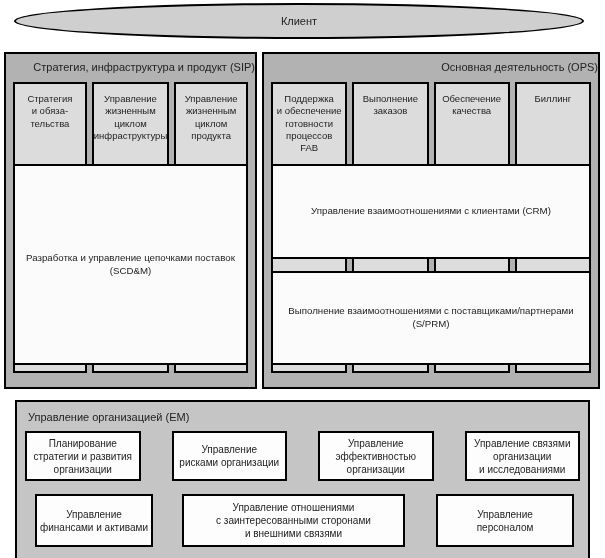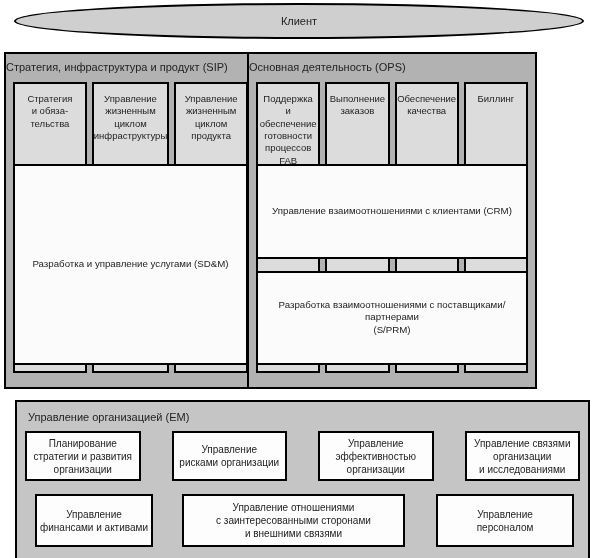--- a/index.html
+++ b/index.html
@@ -22,7 +22,7 @@
   }
   .panel.sip { left:4px;   width:253px; height:337px; }
   .panel.ops { left:247px; width:290px; height:337px; }
-  .panel-title { text-align:left; margin-top:7px; font-size:11px; }
+  .panel-title { text-align:right; margin-top:7px; font-size:11px; }
   .panel-body { position:absolute; left:7px; right:7px; top:28px; bottom:7px; }
   .columns { position:absolute; left:0; right:0; top:0; bottom:7px; display:flex; gap:5px; }
   .column {

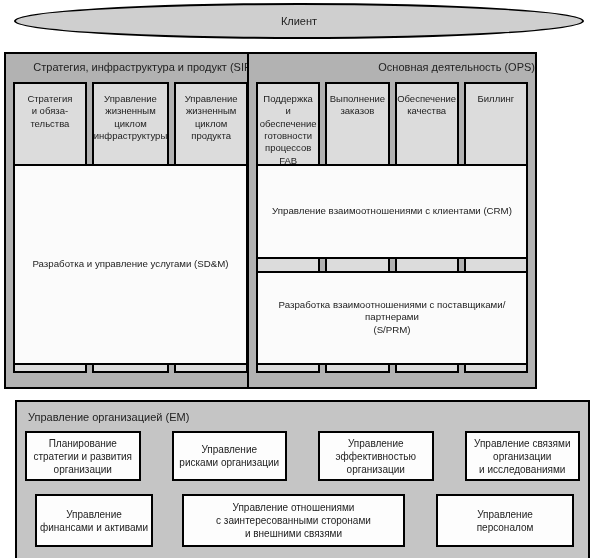--- a/index.html
+++ b/index.html
@@ -21,7 +21,7 @@
     box-sizing:border-box;
   }
   .panel.sip { left:4px;   width:253px; height:337px; }
-  .panel.ops { left:247px; width:290px; height:337px; }
+  .panel.ops { left:262px; width:338px; height:337px; }
   .panel-title { text-align:right; margin-top:7px; font-size:11px; }
   .panel-body { position:absolute; left:7px; right:7px; top:28px; bottom:7px; }
   .columns { position:absolute; left:0; right:0; top:0; bottom:7px; display:flex; gap:5px; }

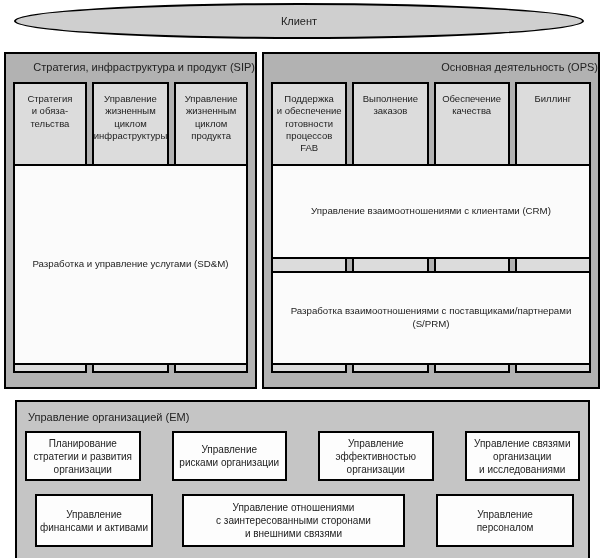--- a/index.html
+++ b/index.html
@@ -87,7 +87,6 @@
 продукта</div>
       </div>
       <div class="bars">
-        <div class="bar">Разработка и управление услугами (SD&amp;M)</div>
       </div>
     </div>
   </div>

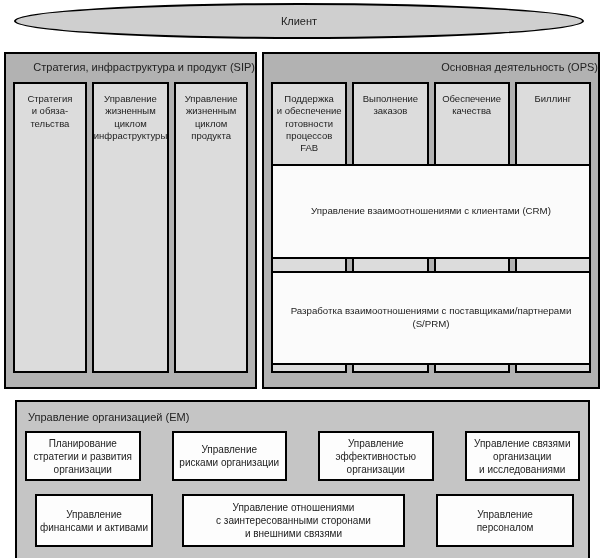--- a/index.html
+++ b/index.html
@@ -87,6 +87,8 @@
 продукта</div>
       </div>
       <div class="bars">
+        <div class="bar">Разработка и управление цепочками поставок
+(SCD&amp;M)</div>
       </div>
     </div>
   </div>

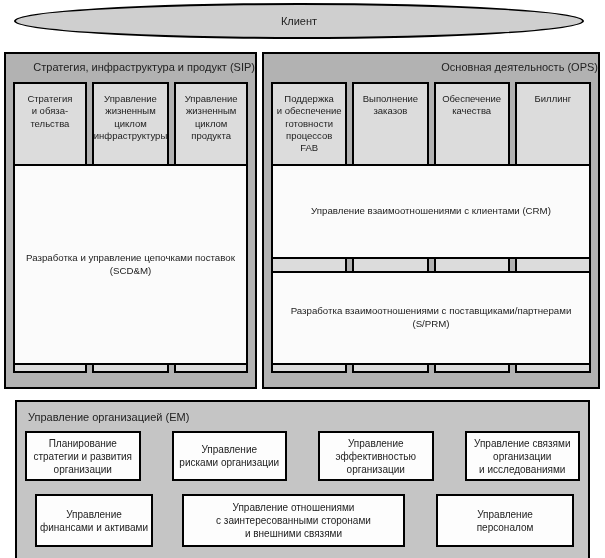--- a/index.html
+++ b/index.html
@@ -110,7 +110,7 @@
       </div>
       <div class="bars">
         <div class="bar">Управление взаимоотношениями с клиентами (CRM)</div>
-        <div class="bar">Разработка взаимоотношениями с поставщиками/партнерами
+        <div class="bar">Выполнение взаимоотношениями с поставщиками/партнерами
 (S/PRM)</div>
       </div>
     </div>

